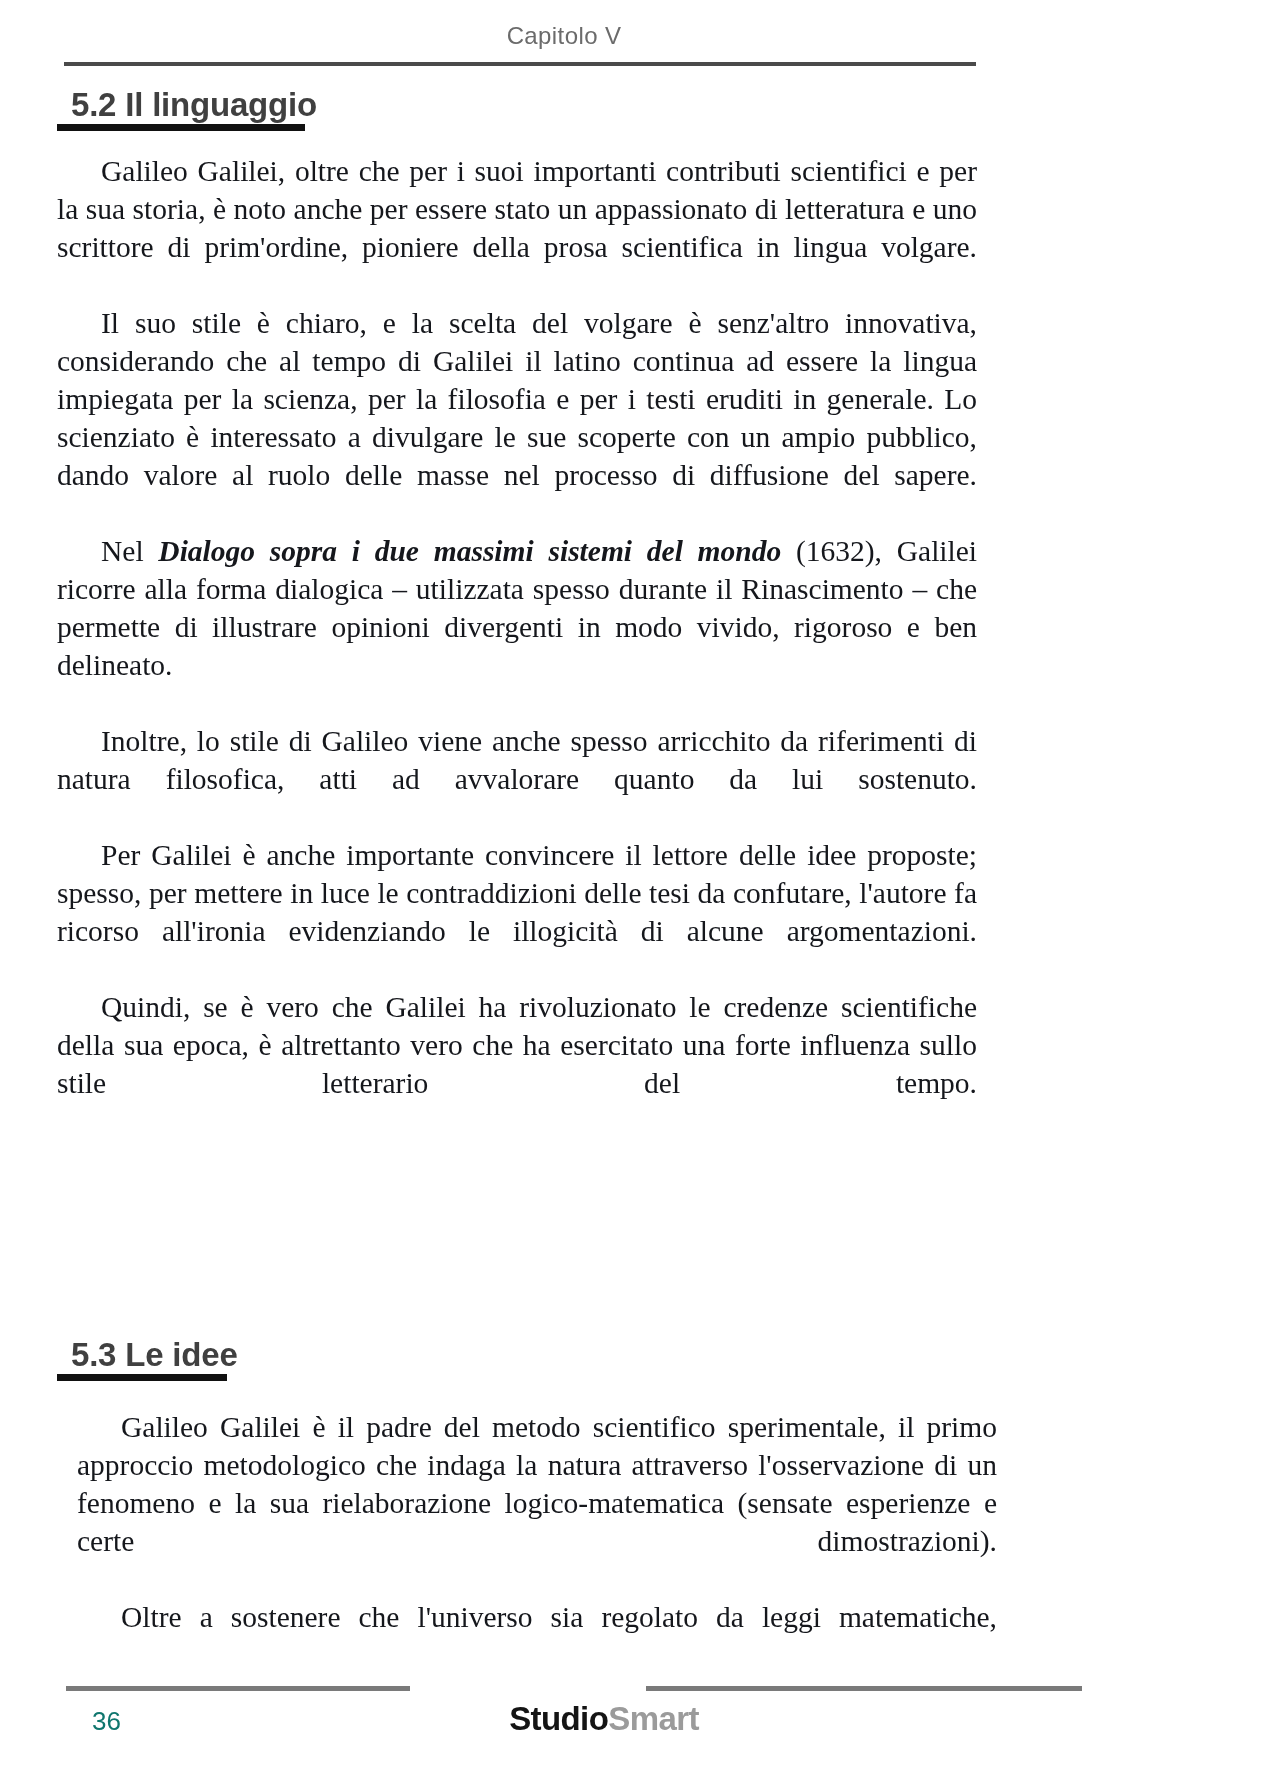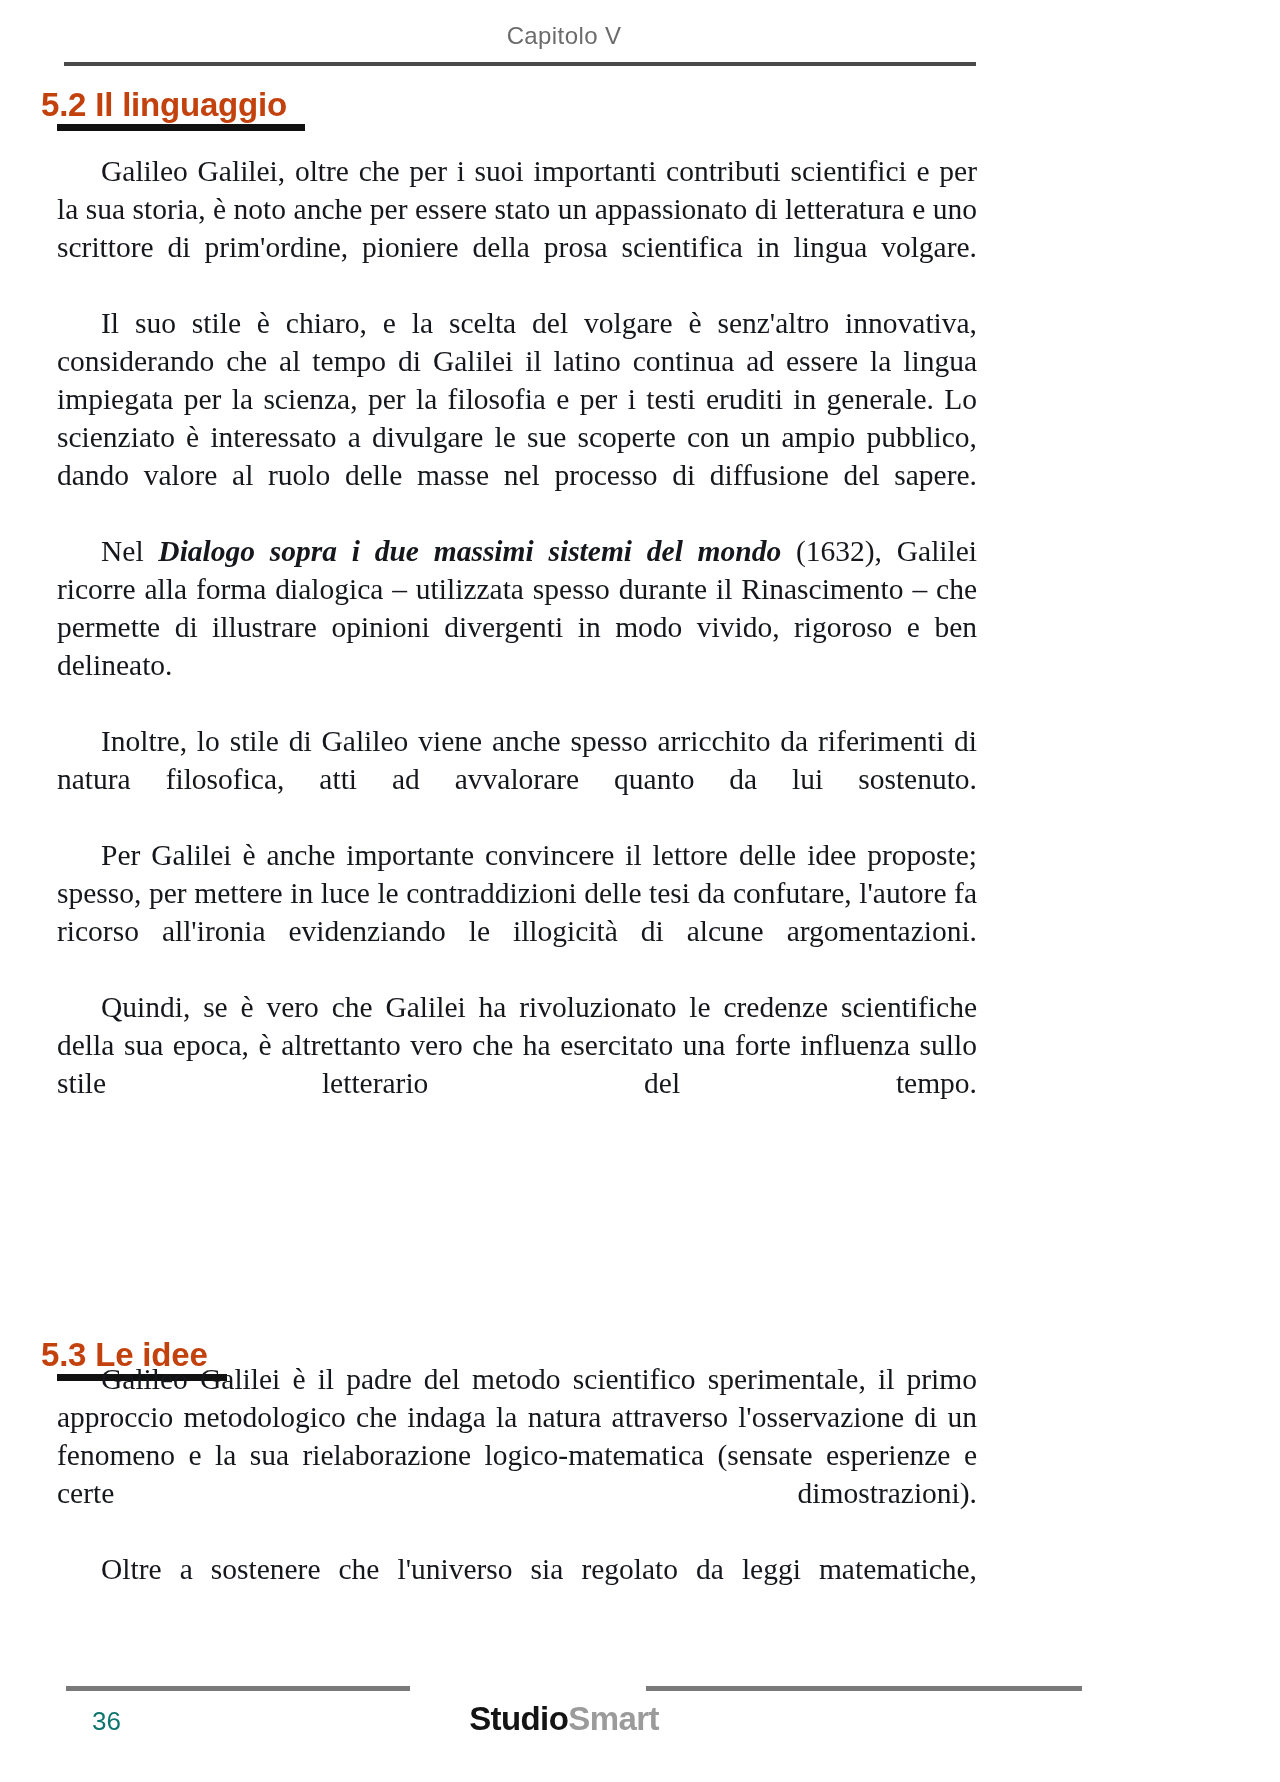--- a/index.html
+++ b/index.html
@@ -49,12 +49,12 @@
   
   .section-heading {
     position: absolute;
-    left: 41px;
+    left: 71px;
     font-family: "Liberation Sans", sans-serif;
     font-weight: bold;
     font-size: 33px;
     letter-spacing: -0.2px;
-    color: #c2410c;
+    color: #404040;
     white-space: nowrap;
   }
   .heading-bar {

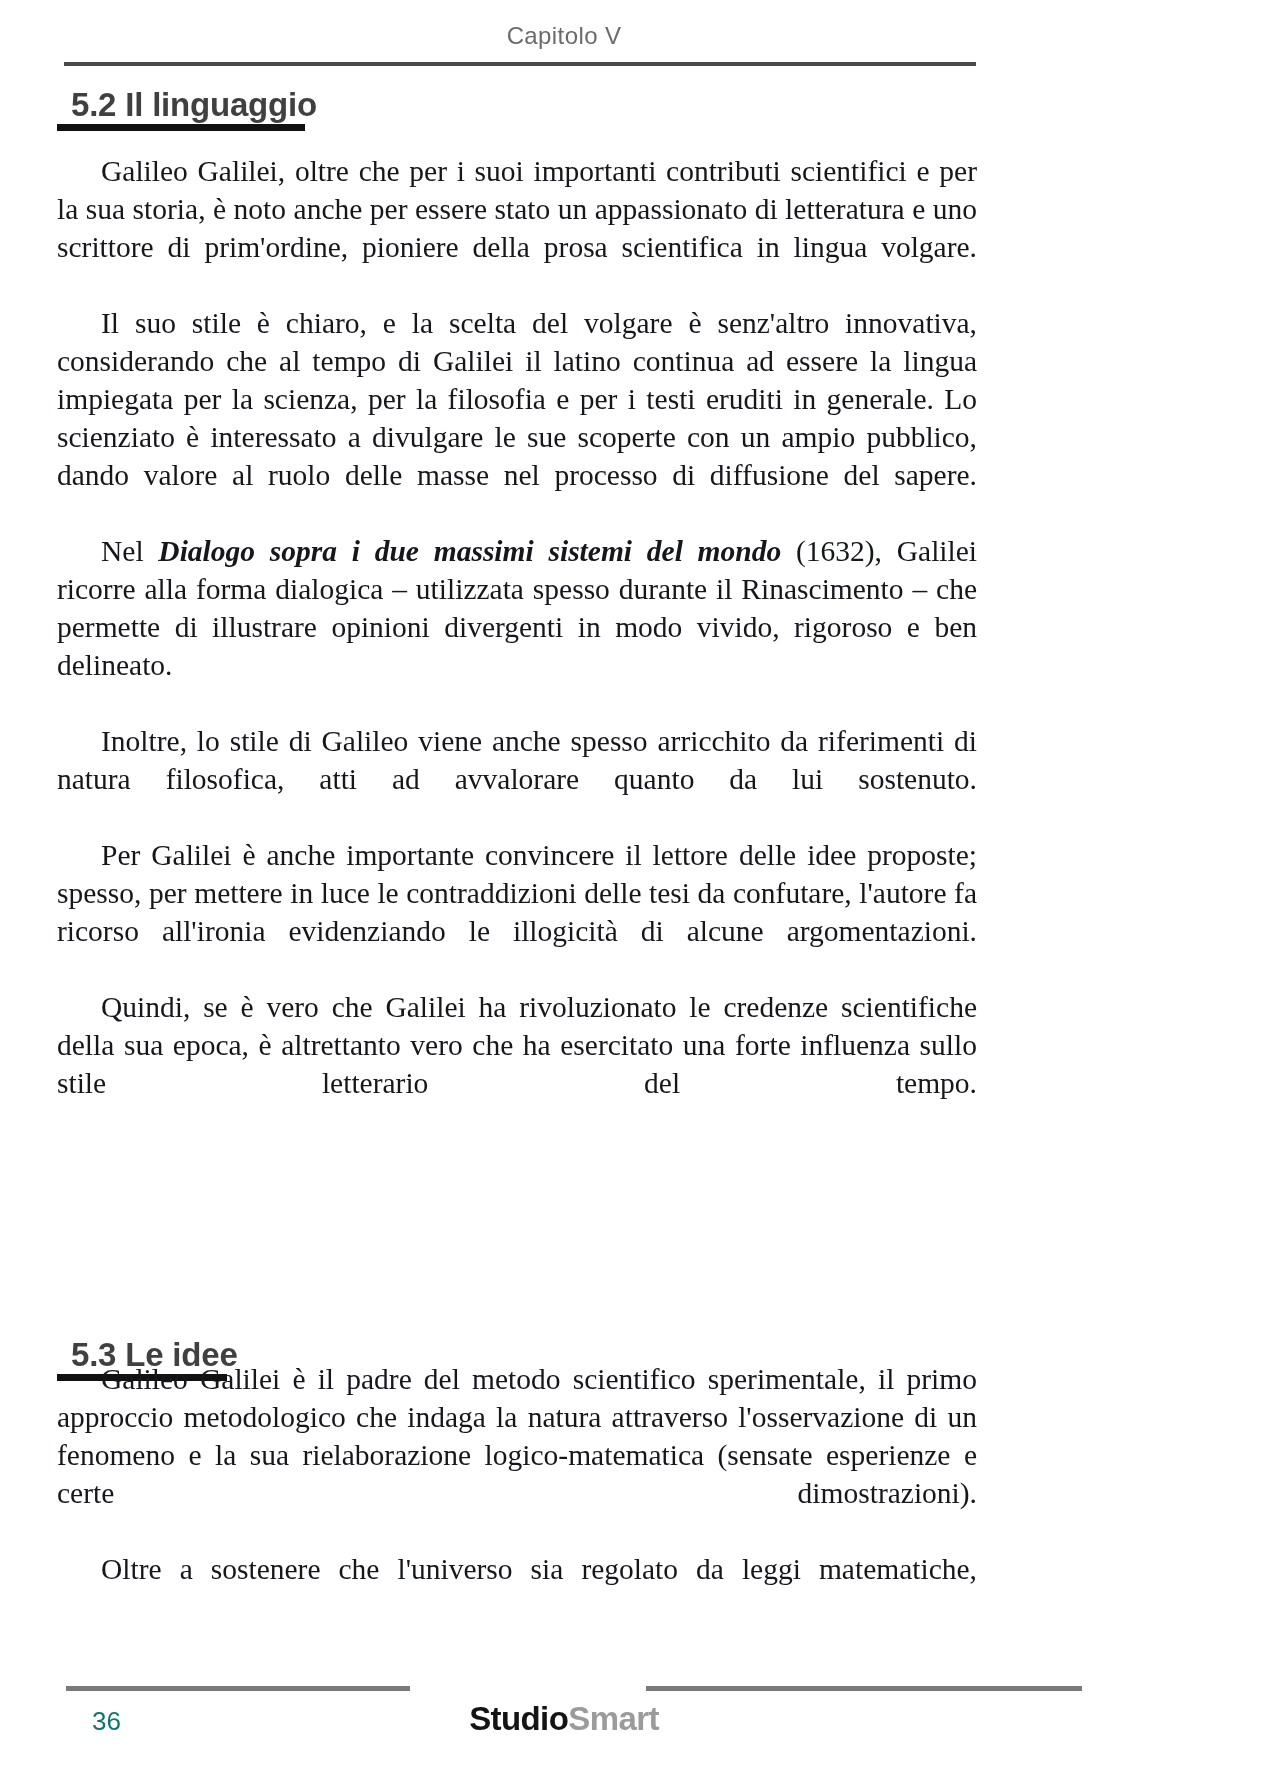--- a/index.html
+++ b/index.html
@@ -80,7 +80,7 @@
     color: #15171c;
   }
   #block-52 { top: 152px; }
-  #block-53 { top: 1360px; }
+  #block-53 { top: 1408px; margin-left: 20px; }
 
   .body-block p {
     margin: 0;

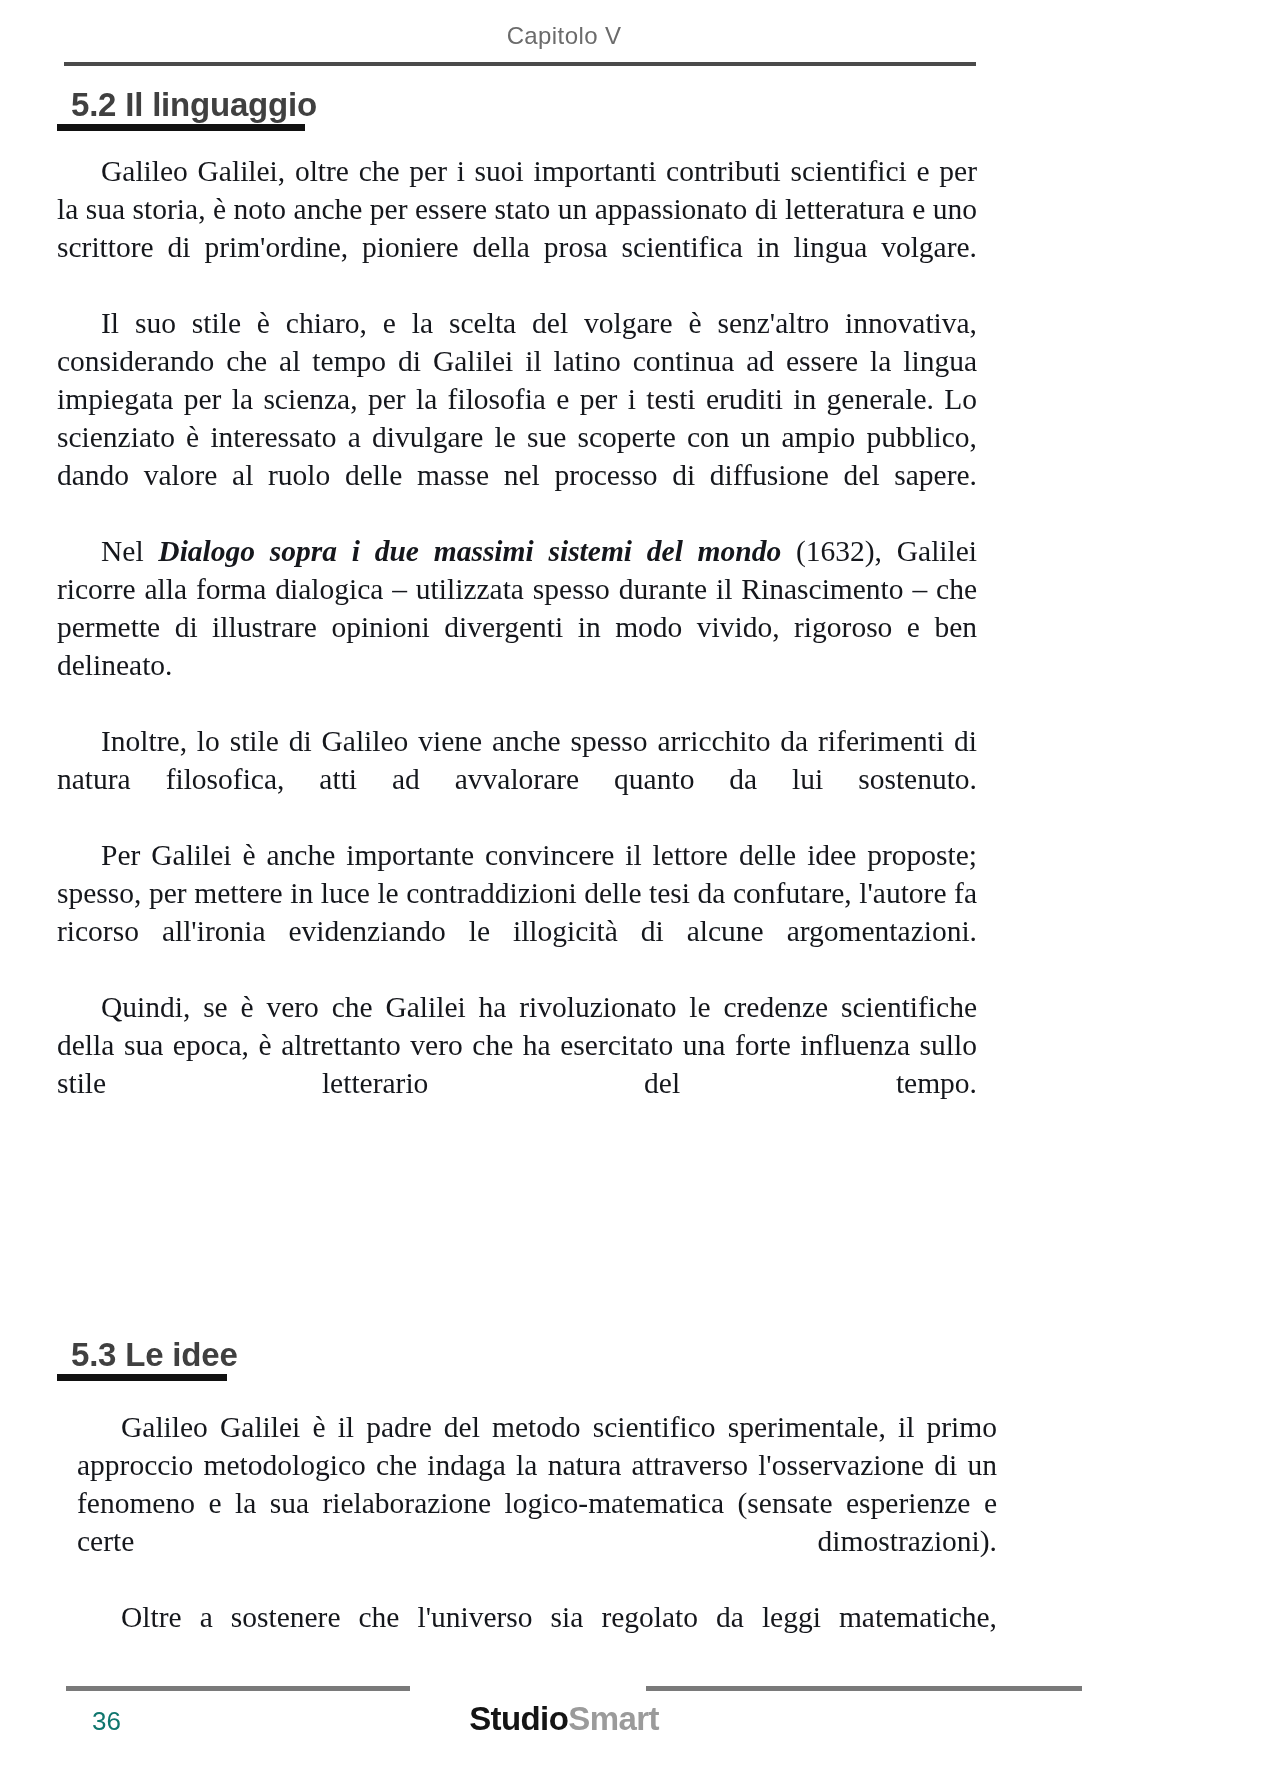--- a/index.html
+++ b/index.html
@@ -133,6 +133,7 @@
     font-weight: bold;
     font-size: 33px;
     letter-spacing: -0.6px;
+    padding-left: 40px;
   }
   .brand .brand-primary { color: #141414; }
   .brand .brand-secondary { color: #9b9b9b; }

